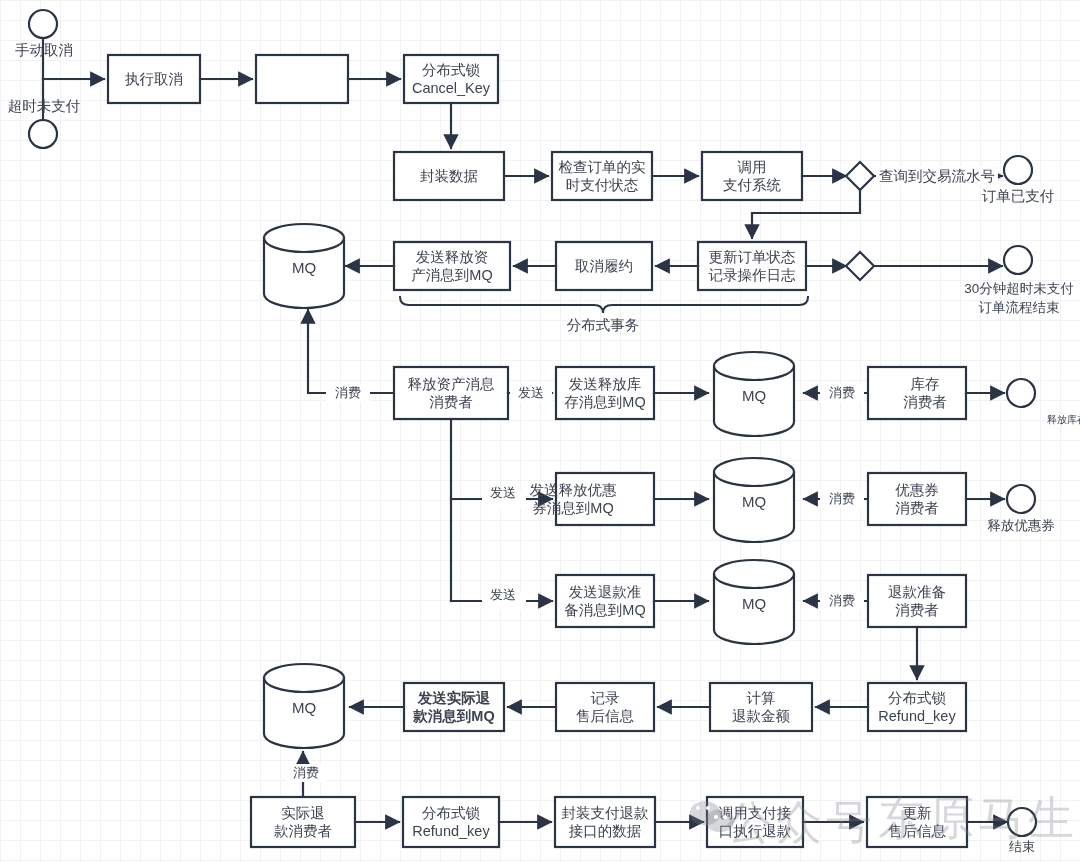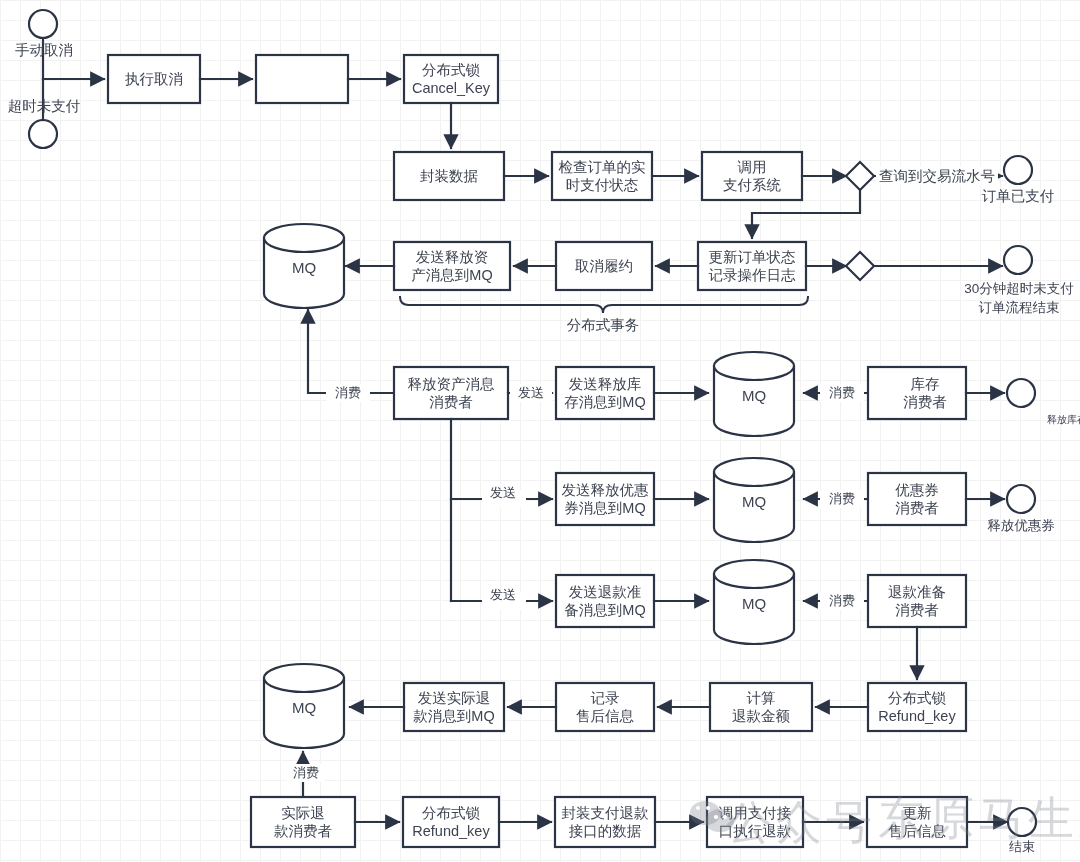--- a/index.html
+++ b/index.html
@@ -230,7 +230,7 @@
   <div class="node-label" style="left:1011px;top:410px;width:112px;height:20px;font-size:10px;">释放库存</div>
 
   <div class="node-label" style="left:480px;top:484px;width:46px;height:18px;font-size:13px;">发送</div>
-  <div class="node-label" style="left:556px;top:473px;width:98px;height:52px;">发送释放优惠
+  <div class="node-label" style="left:524px;top:473px;width:98px;height:52px;">发送释放优惠
 券消息到MQ</div>
   <div class="node-label" style="left:714px;top:482px;width:80px;height:40px;font-size:15px;">MQ</div>
   <div class="node-label" style="left:818px;top:490px;width:48px;height:18px;font-size:13px;">消费</div>

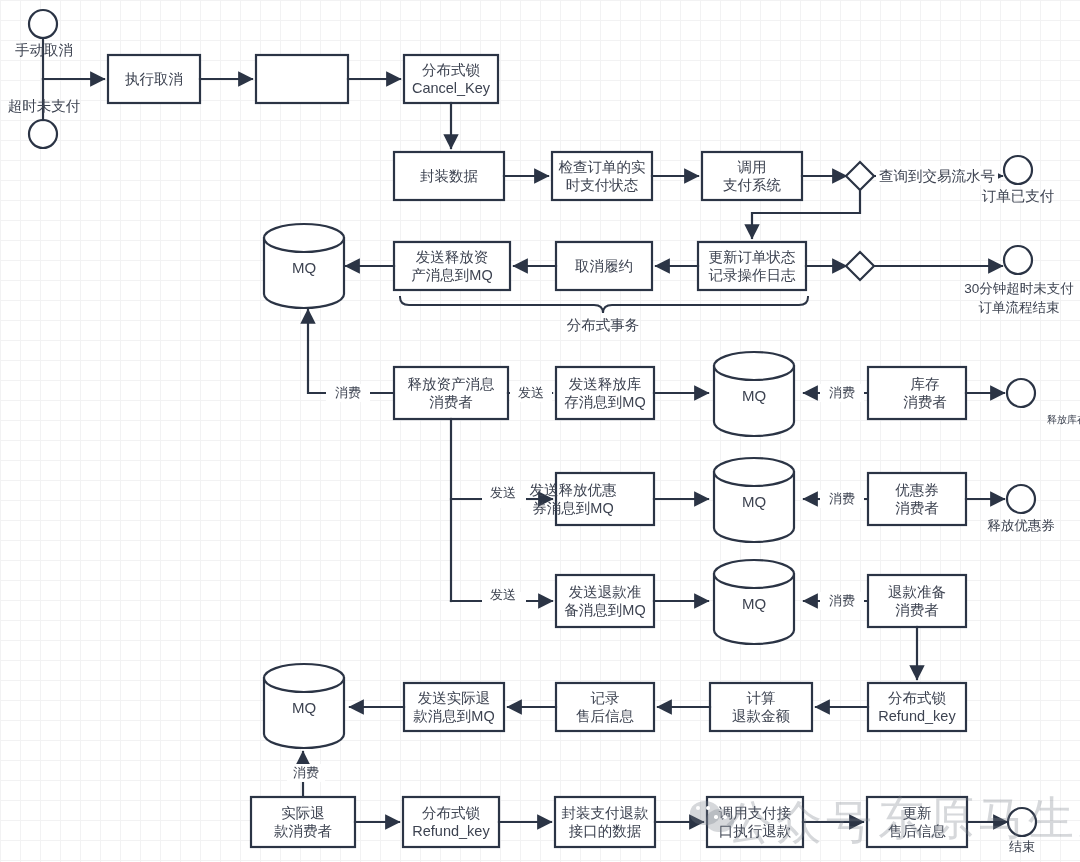--- a/index.html
+++ b/index.html
@@ -252,7 +252,7 @@
 退款金额</div>
   <div class="node-label" style="left:556px;top:683px;width:98px;height:48px;">记录
 售后信息</div>
-  <div class="node-label" style="left:404px;top:683px;width:100px;height:48px;">发送实际退
+  <div class="node-label" style="left:404px;top:683px;width:100px;height:48px;font-weight:bold;">发送实际退
 款消息到MQ</div>
   <div class="node-label" style="left:264px;top:688px;width:80px;height:40px;font-size:15px;">MQ</div>
 

